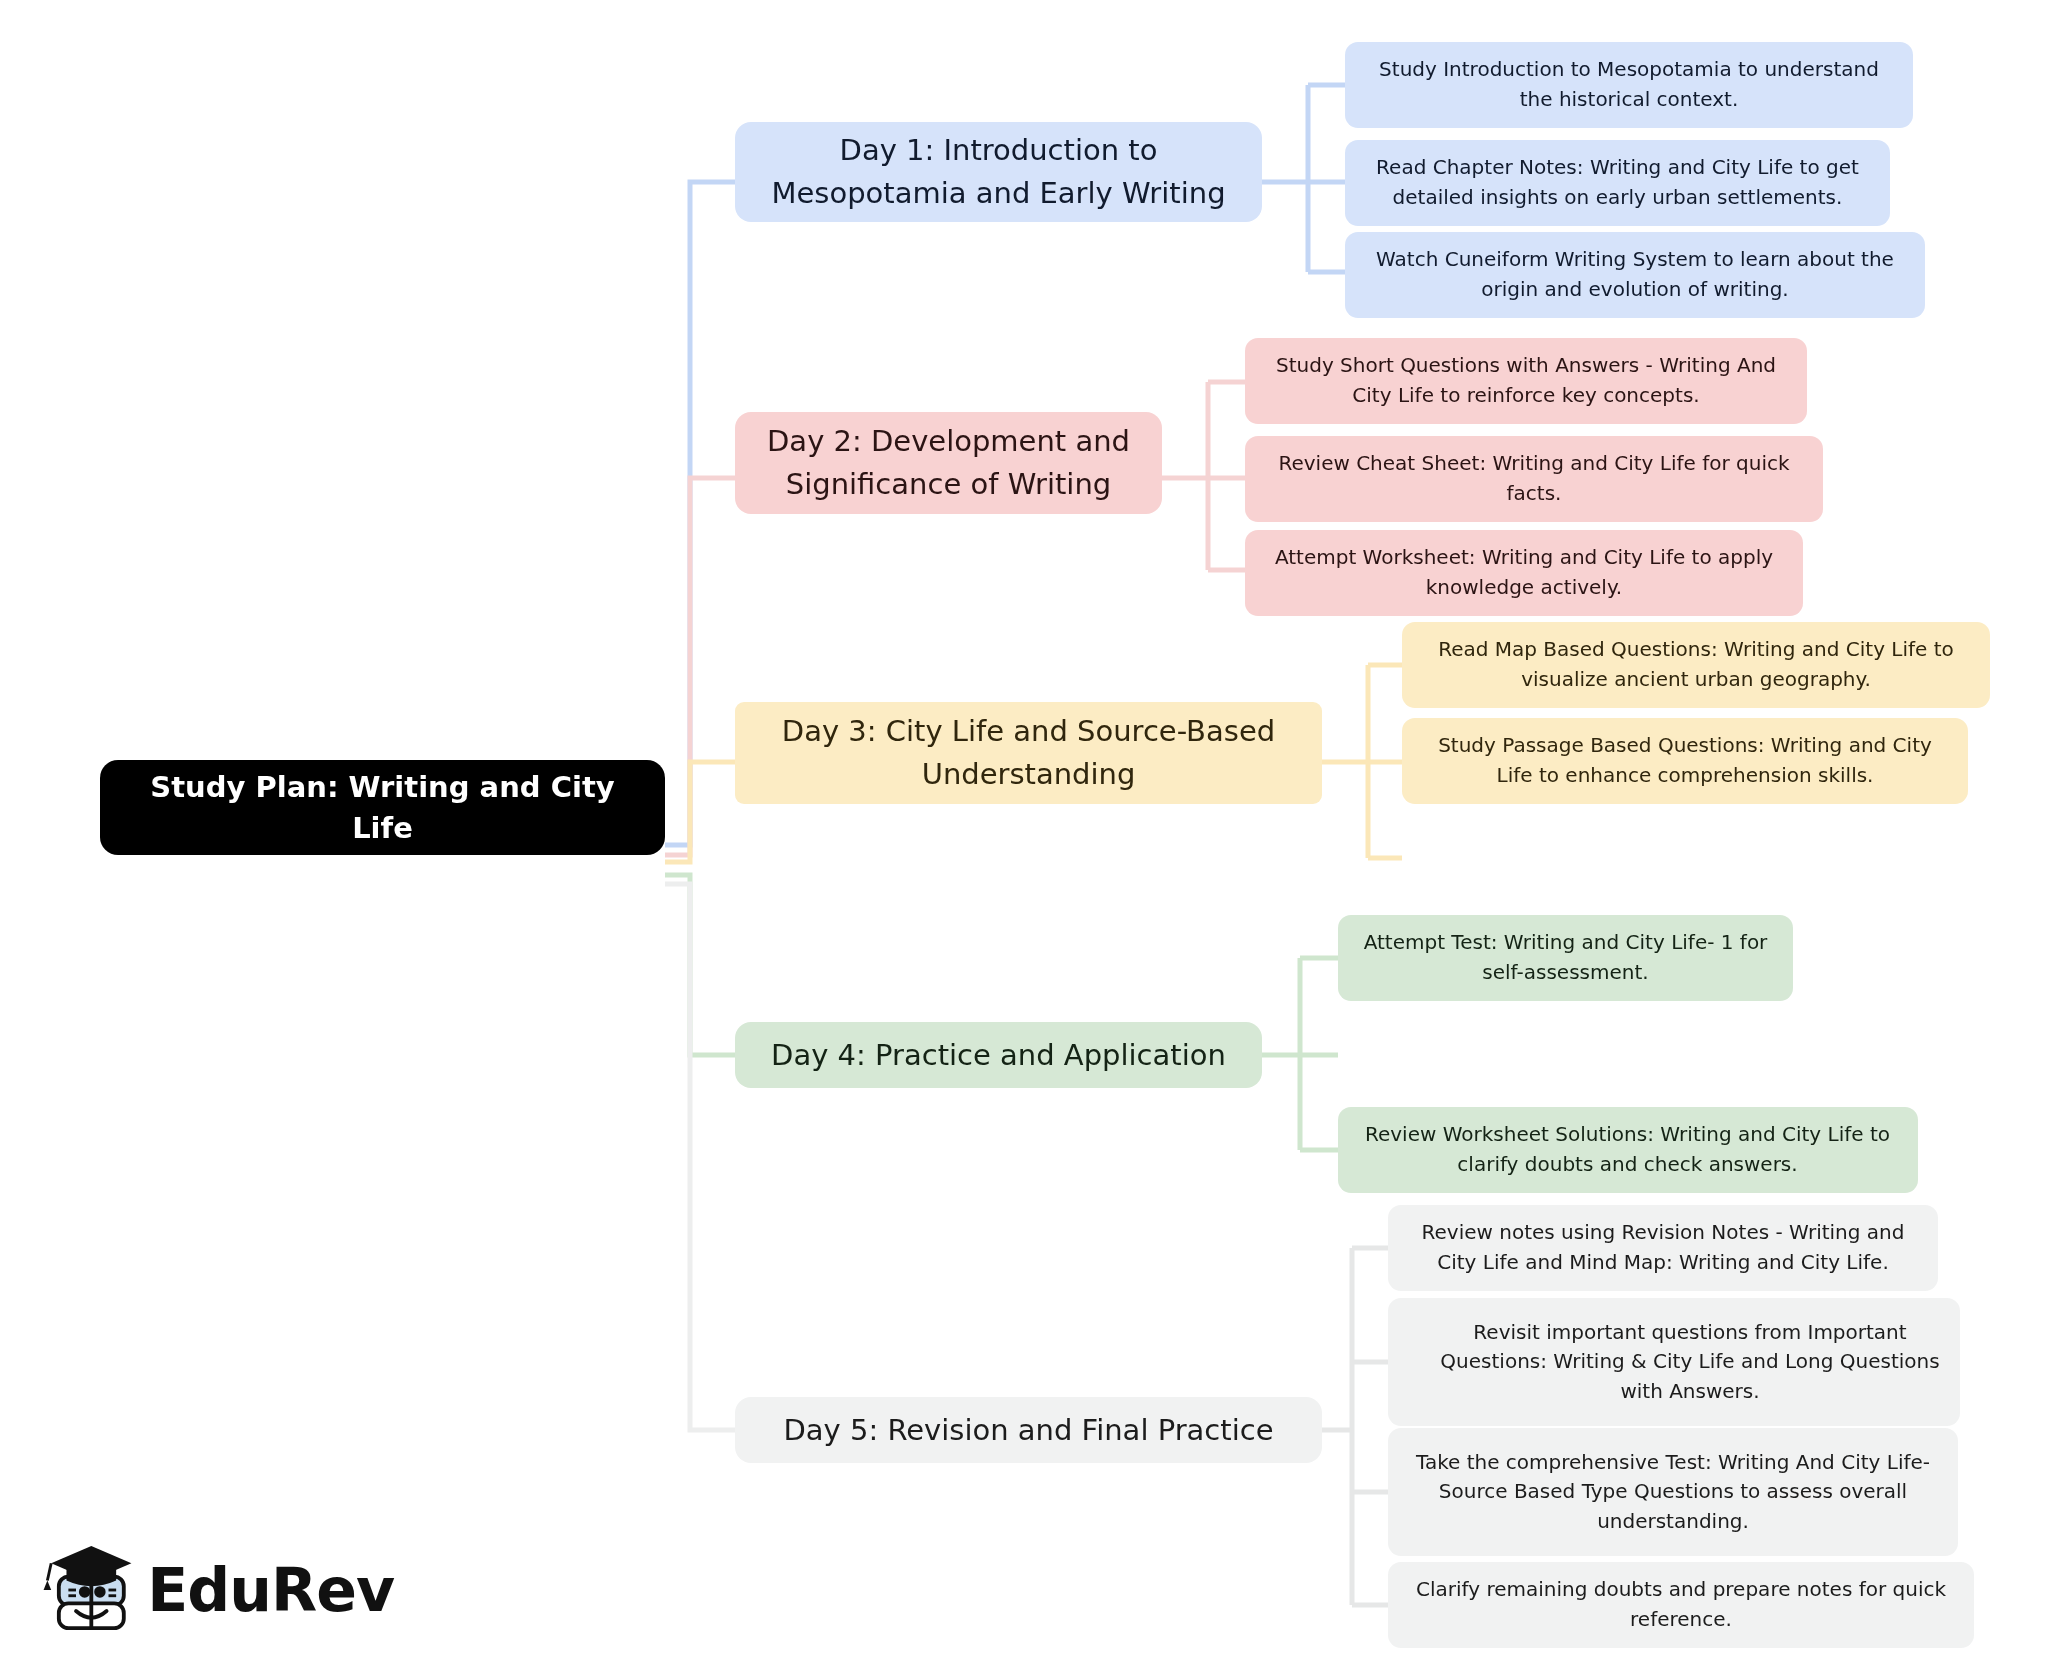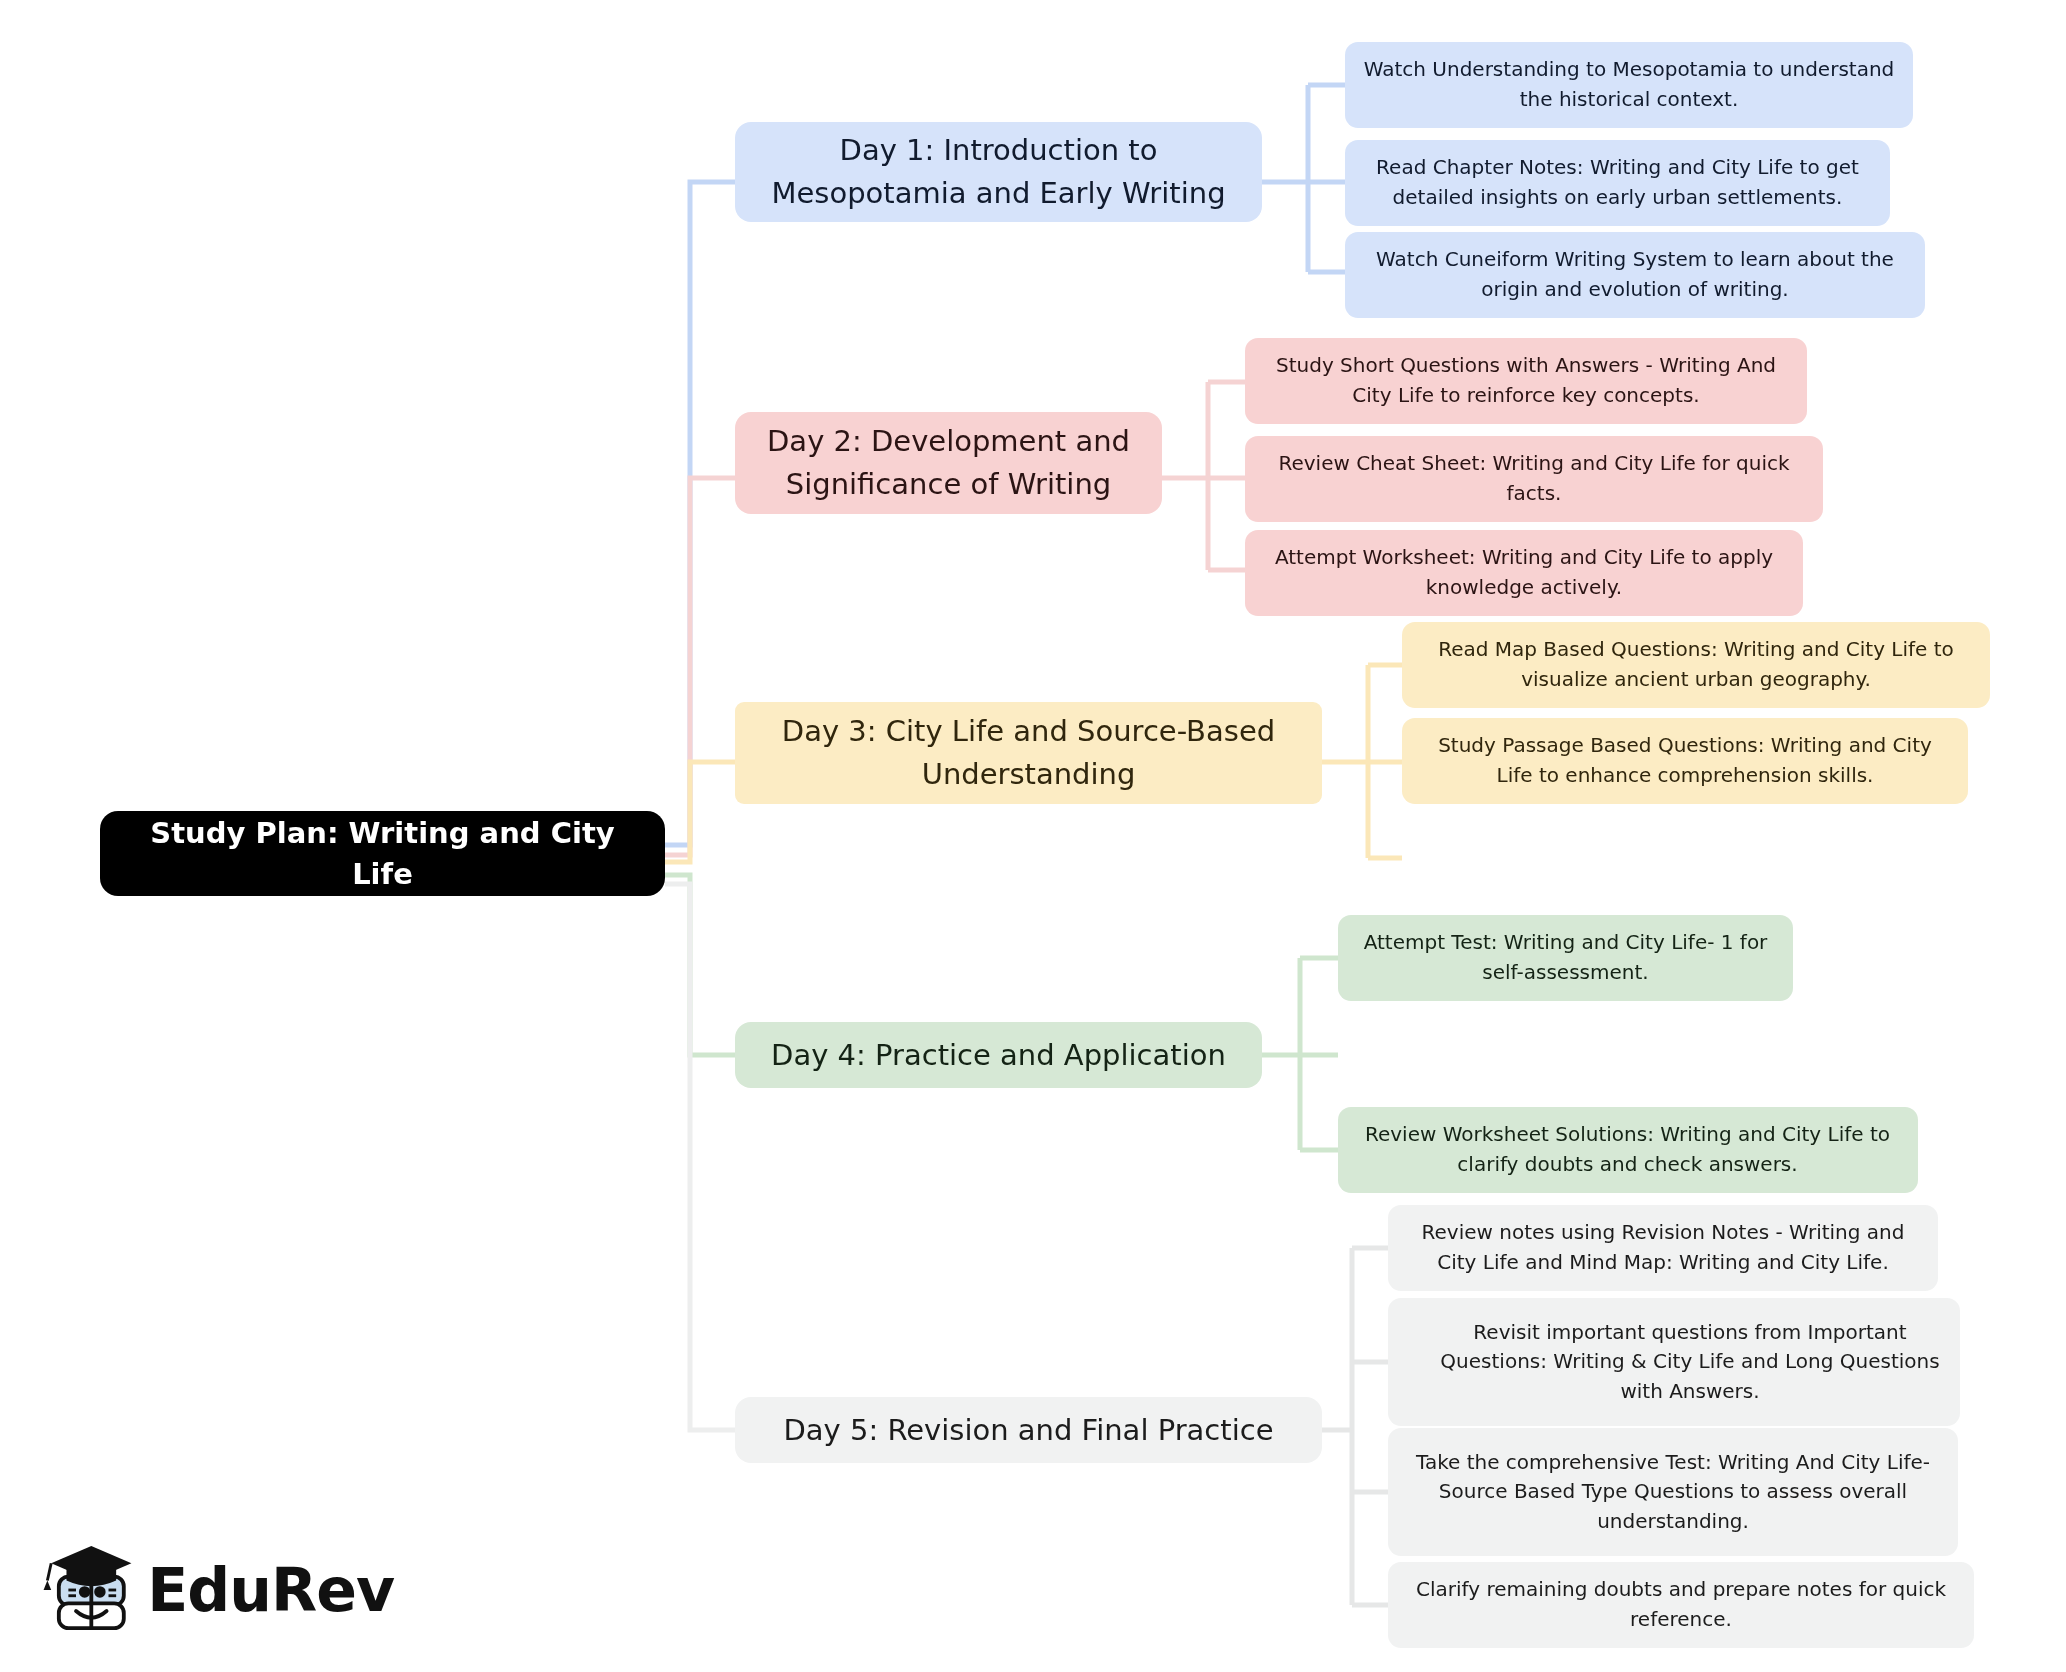--- a/index.html
+++ b/index.html
@@ -116,7 +116,7 @@
     <span>Day 1: Introduction to Mesopotamia and Early Writing</span>
   </div>
   <div class="node leaf-node t-blue" style="left:1345px; top:42px; width:568px; height:86px;">
-    <span>Watch Understanding to Mesopotamia to understand the historical context.</span>
+    <span>Study Introduction to Mesopotamia to understand the historical context.</span>
   </div>
   <div class="node leaf-node t-blue" style="left:1345px; top:140px; width:545px; height:86px;">
     <span>Read Chapter Notes: Writing and City Life to get detailed insights on early urban settlements.</span>

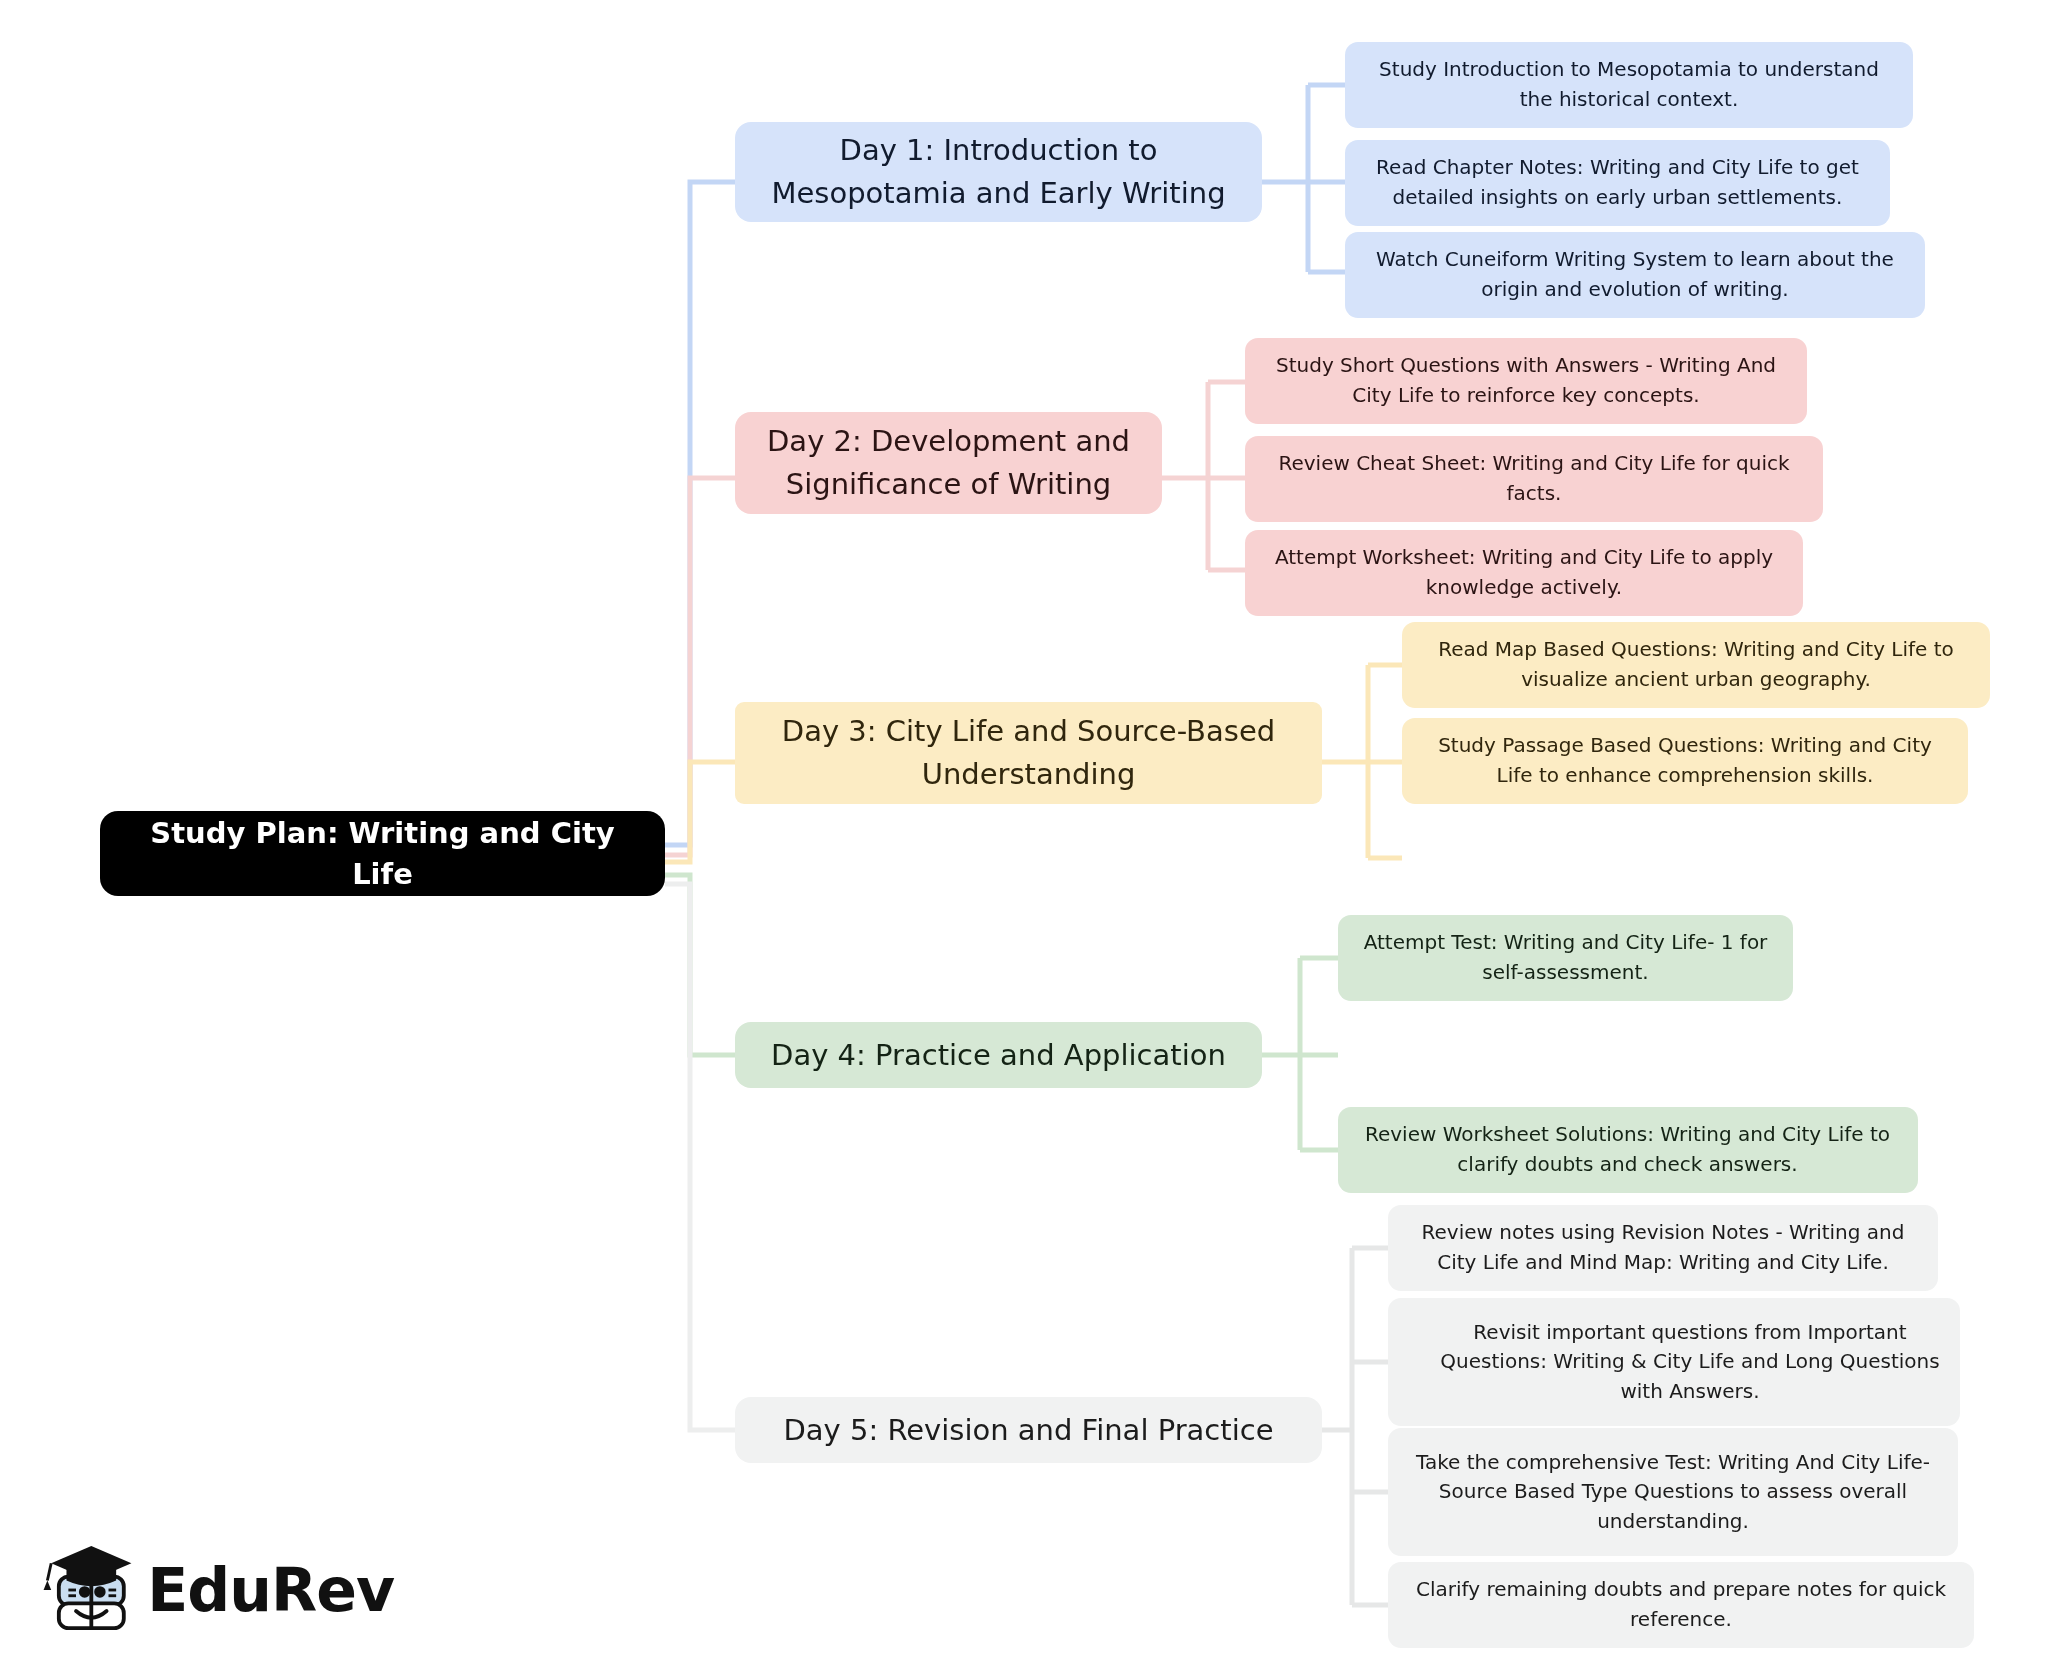--- a/index.html
+++ b/index.html
@@ -108,7 +108,7 @@
     </g>
   </svg>
 
-  <div class="node root-node" style="left:100px; top:811px; width:565px; height:85px;">
+  <div class="node root-node" style="left:100px; top:760px; width:565px; height:95px;">
     <span>Study Plan: Writing and City Life</span>
   </div>
 

